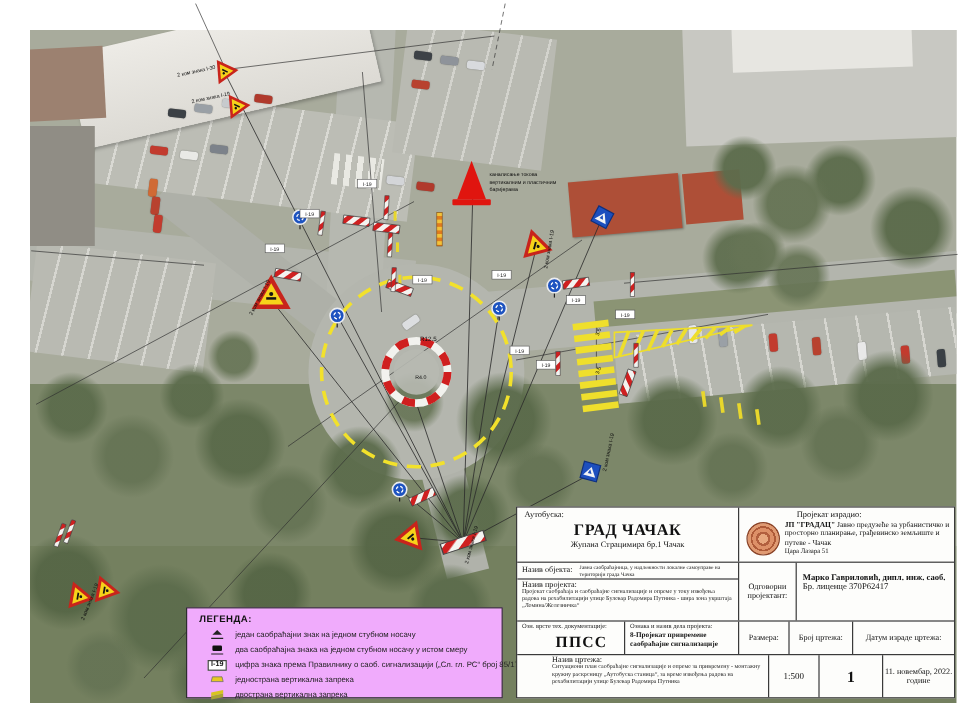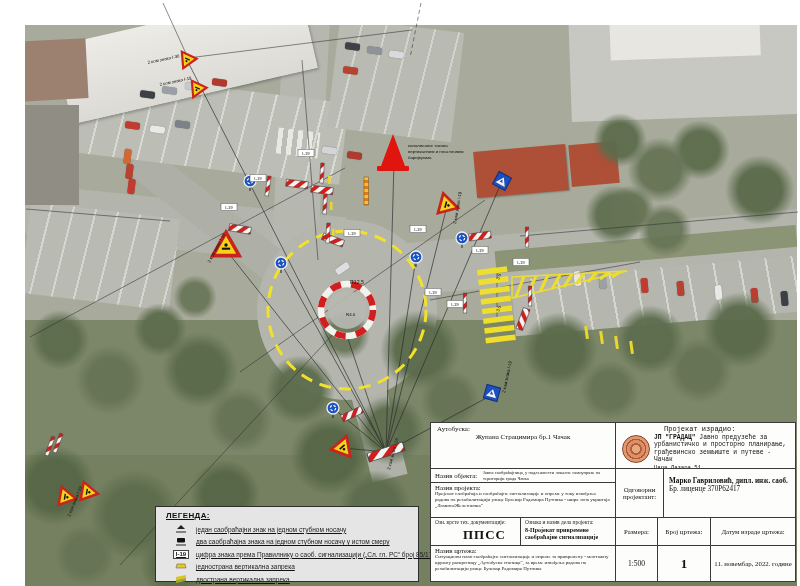--- a/index.html
+++ b/index.html
@@ -381,7 +381,7 @@
         <div class="lab">Аутобуска:</div>
         <div class="sub">Жупана Страцимира бр.1 Чачак</div>
       </div>
-      <div class="cell" style="flex:1;font-family:Liberation Mono, monospace;">
+      <div class="cell" style="flex:1;">
         <div class="lab" style="padding-left:48px;">Пројекат израдио:</div>
         <div class="made-row">
           <div class="stamp"></div>

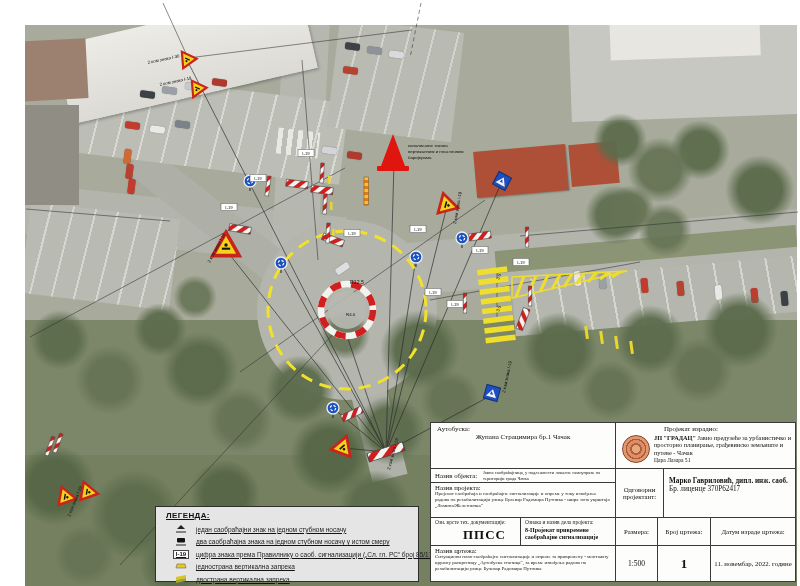--- a/index.html
+++ b/index.html
@@ -379,6 +379,7 @@
     <div class="row" style="height:46px;">
       <div class="cell" style="width:185px;">
         <div class="lab">Аутобуска:</div>
+        <div class="big">ГРАД ЧАЧАК</div>
         <div class="sub">Жупана Страцимира бр.1 Чачак</div>
       </div>
       <div class="cell" style="flex:1;">

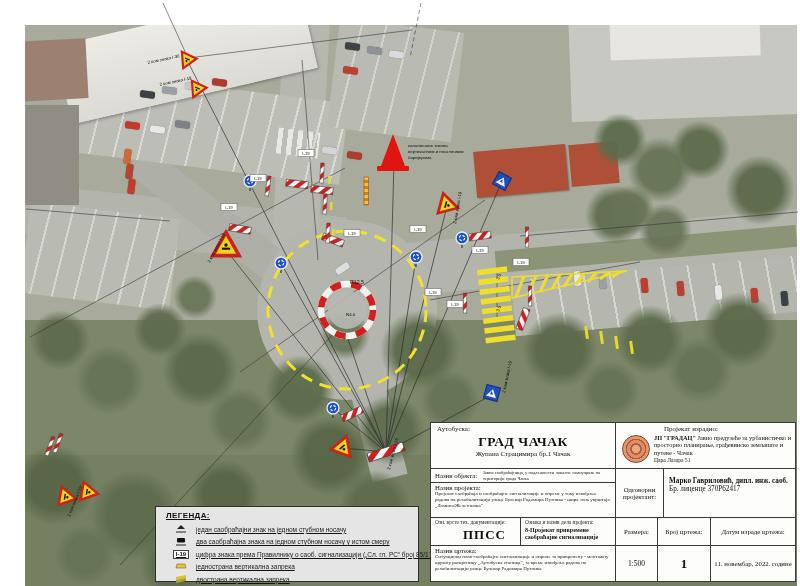--- a/index.html
+++ b/index.html
@@ -47,8 +47,8 @@
   .an{font-size:4.4px;fill:#101010;font-family:"Liberation Sans",sans-serif;}
   .bx{font-size:4.3px;fill:#222;font-family:"Liberation Sans",sans-serif;}
   
-  .legend{position:absolute;left:155px;top:506px;width:264px;height:76px;background:#e5e5e5;
-          border:1.5px solid #2e2e2e;z-index:6;padding:4px 0 0 10px;box-sizing:border-box;text-decoration:underline;}
+  .legend{position:absolute;left:155px;top:506px;width:264px;height:76px;background:#f0abfc;
+          border:1.5px solid #2e2e2e;z-index:6;padding:4px 0 0 10px;box-sizing:border-box;}
   .lg-title{font-size:8px;font-weight:bold;letter-spacing:.4px;margin-bottom:3px;}
   .lg-row{display:flex;align-items:center;height:12.5px;white-space:nowrap;}
   .lg-ic{width:30px;flex:0 0 30px;display:flex;justify-content:center;align-items:center;}

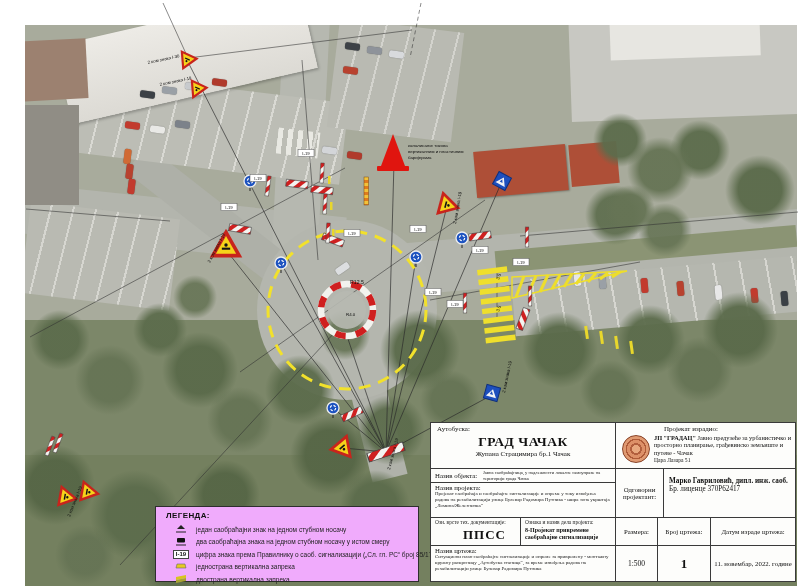--- a/index.html
+++ b/index.html
@@ -427,7 +427,7 @@
       <div class="cell cen" style="flex:1;font-size:6.8px;">Датум израде цртежа:</div>
     </div>
 
-    <div class="row" style="height:35px;border-bottom:none;">
+    <div class="row" style="height:35px;border-bottom:none;padding-left:25px;">
       <div class="cell" style="width:185px;padding:1px 4px 0 4px;">
         <div class="lab2">Назив цртежа:</div>
         <div class="tiny" style="font-size:5px;">Ситуациони план саобраћајне сигнализације и опреме за привремену - монтажну кружну раскрсницу „Аутобуска станица“, за време извођења радова на рехабилитацији улице Булевар Радомира Путника</div>

